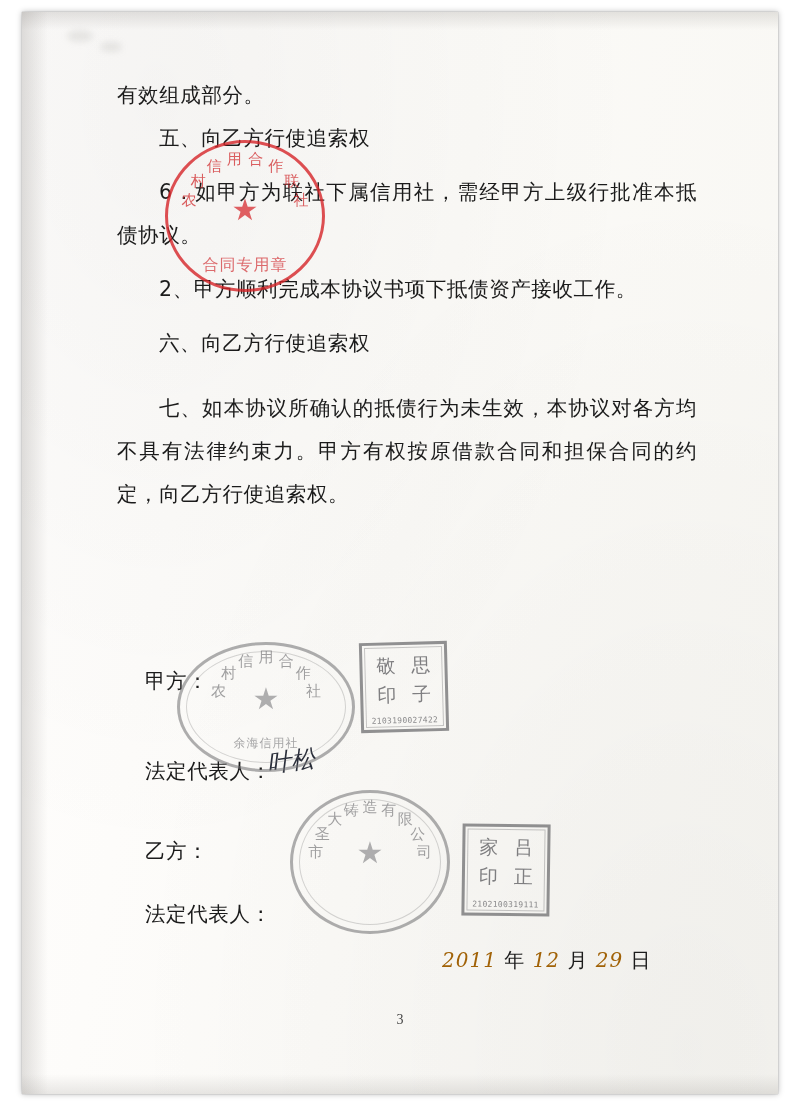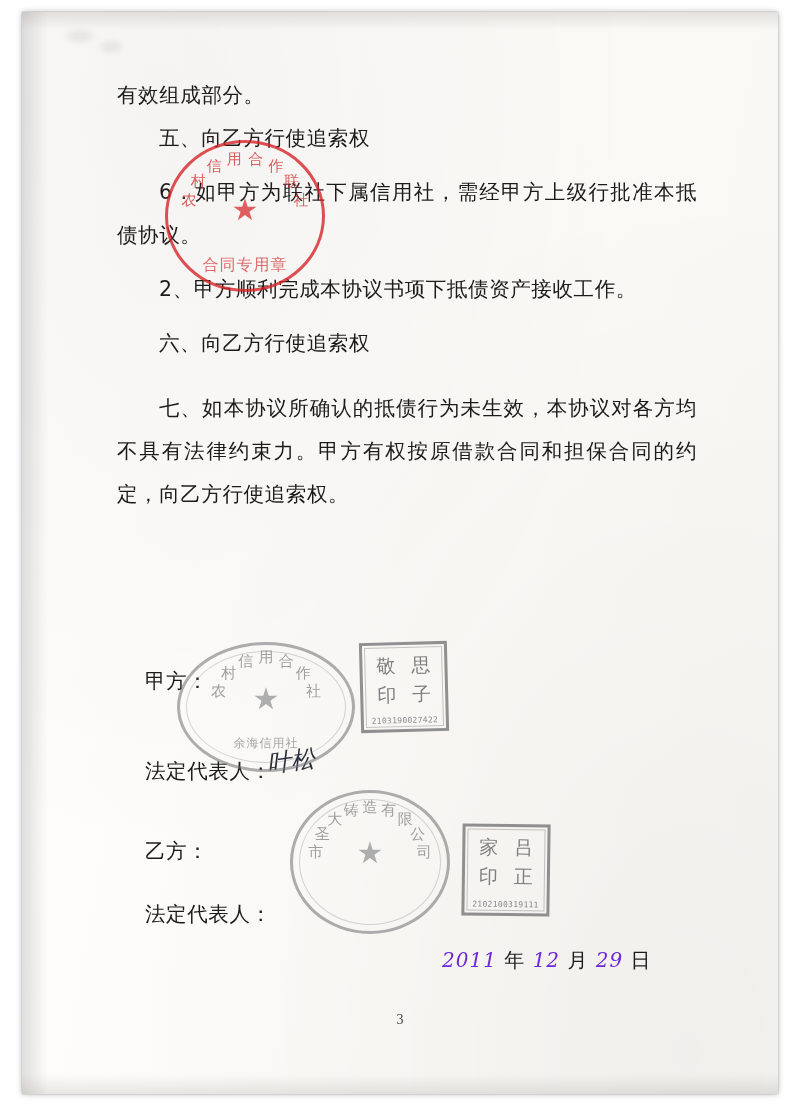--- a/index.html
+++ b/index.html
@@ -112,7 +112,7 @@
   }
   .hand {
     font-family: "DejaVu Serif", "Liberation Serif", serif;
-    color: #6d28d9;
+    color: #a16207;
     font-style: italic;
     letter-spacing: 1px;
   }

